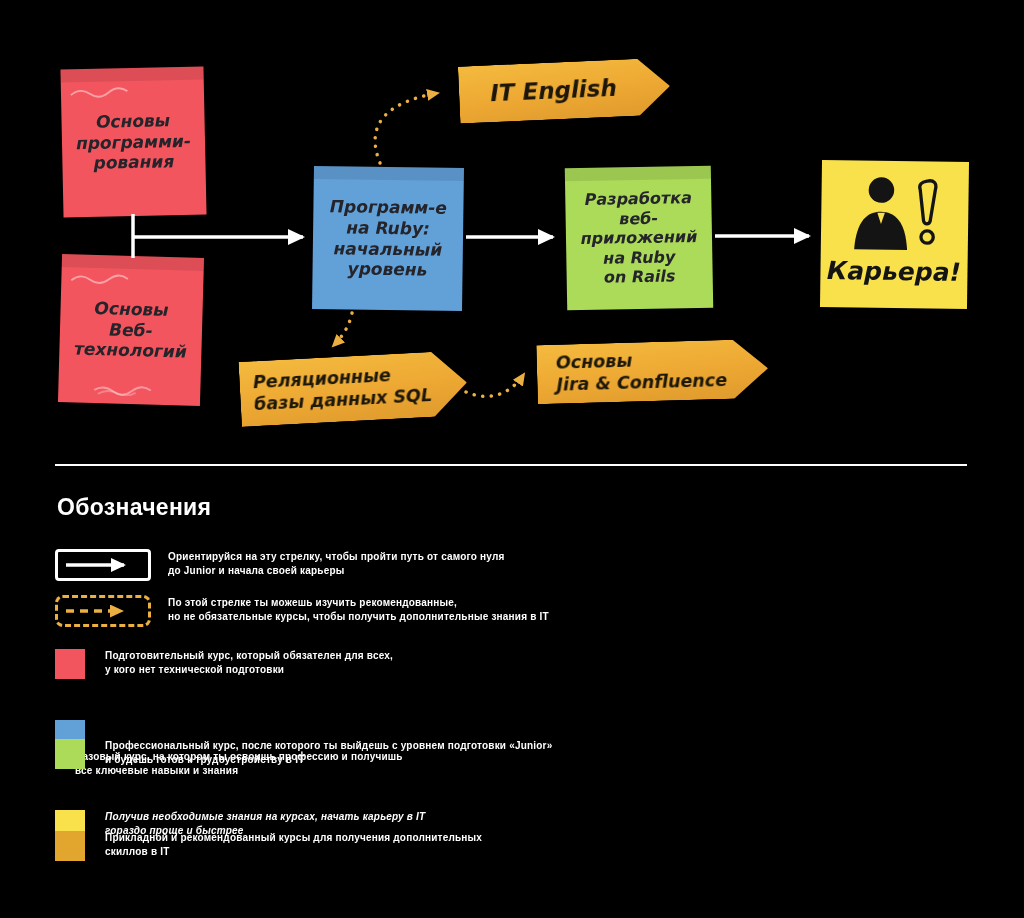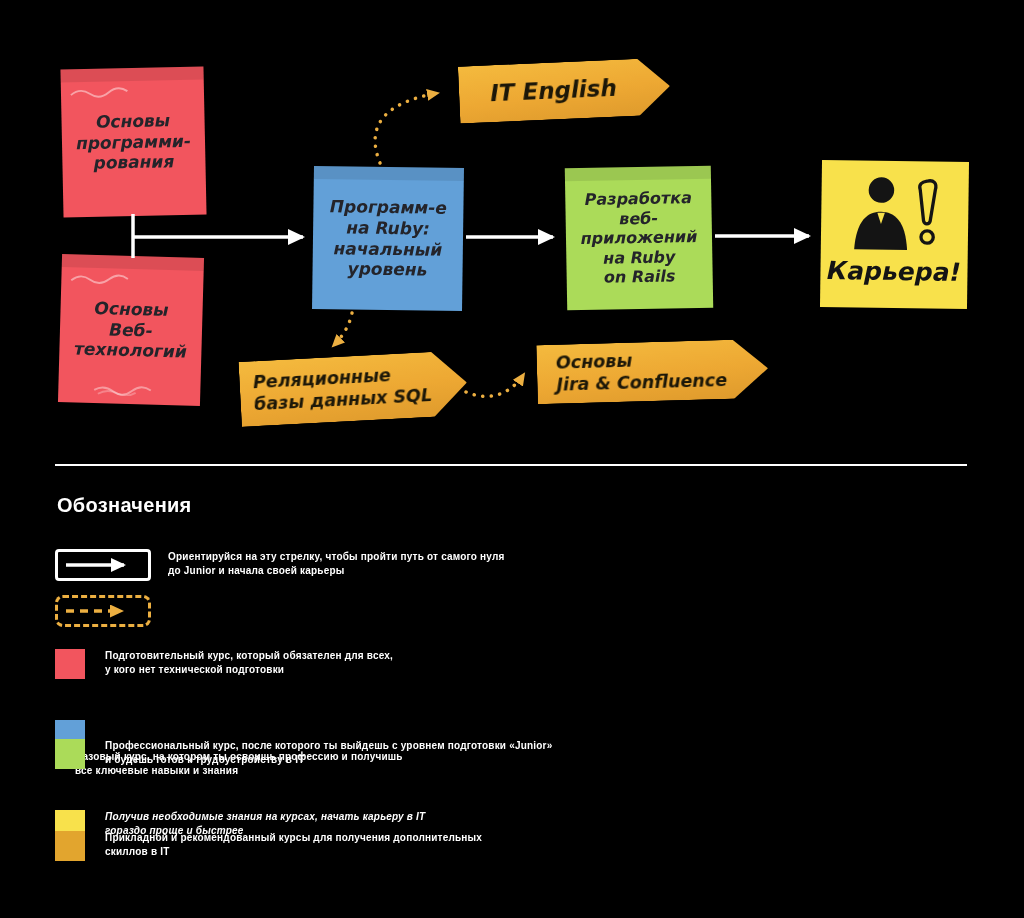--- a/index.html
+++ b/index.html
@@ -51,7 +51,7 @@
   
   .divider{position:absolute;left:55px;top:464px;width:912px;height:2px;background:#fff;}
   
-  .legend-title{position:absolute;left:57px;top:494px;color:#fff;font-size:20px;font-weight:bold;letter-spacing:.3px;}
+  .legend-title{position:absolute;left:57px;top:494px;color:#fff;font-size:23px;font-weight:bold;letter-spacing:.3px;}
   .legend-row{position:absolute;left:55px;display:flex;align-items:flex-start;}
   .legend-text{
     color:#fff;font-size:10px;font-weight:bold;line-height:1.42;white-space:pre-line;letter-spacing:.2px;

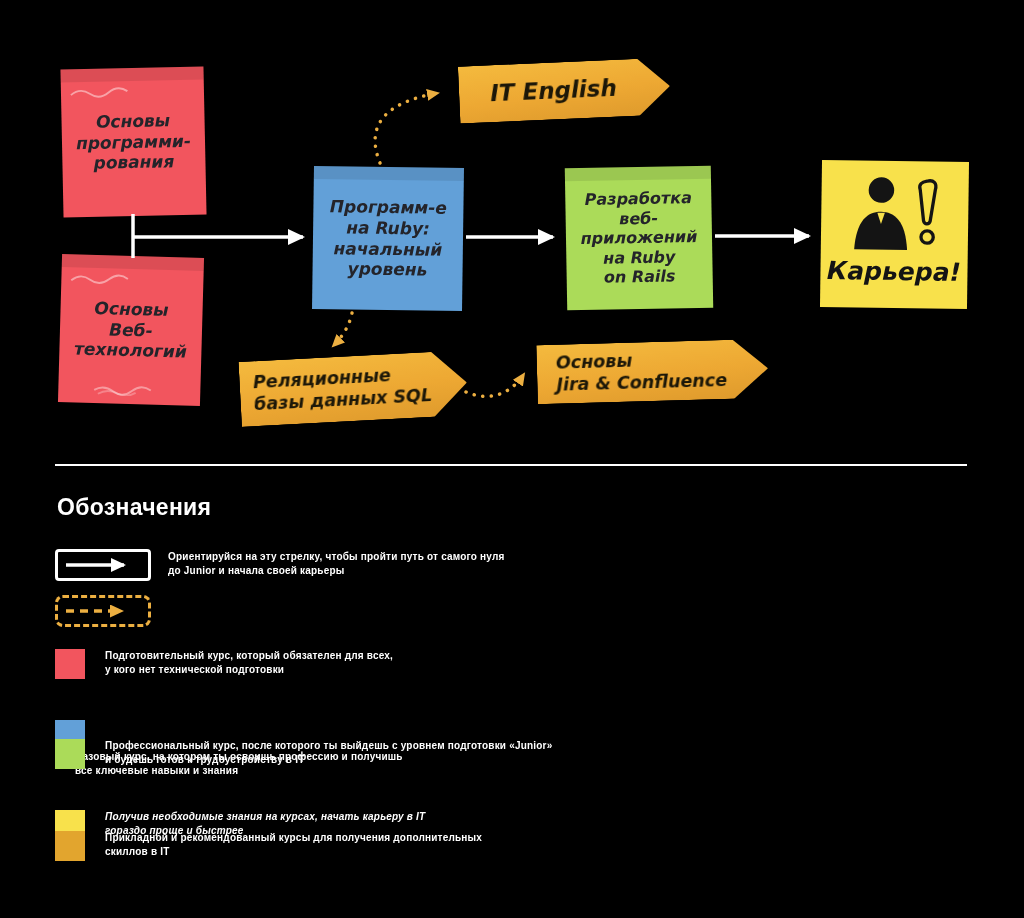--- a/index.html
+++ b/index.html
@@ -179,6 +179,8 @@
         <path d="M4,12 L60,12" stroke="#ECAF41" stroke-width="3.5" fill="none" stroke-dasharray="8 6" marker-end="url(#mg2)"></path>
       </svg>
     </div>
+    <div class="legend-text">По этой стрелке ты можешь изучить рекомендованные,
+но не обязательные курсы, чтобы получить дополнительные знания в IT</div>
   </div>
 
   <div class="legend-row swatch-row r-sw0">

